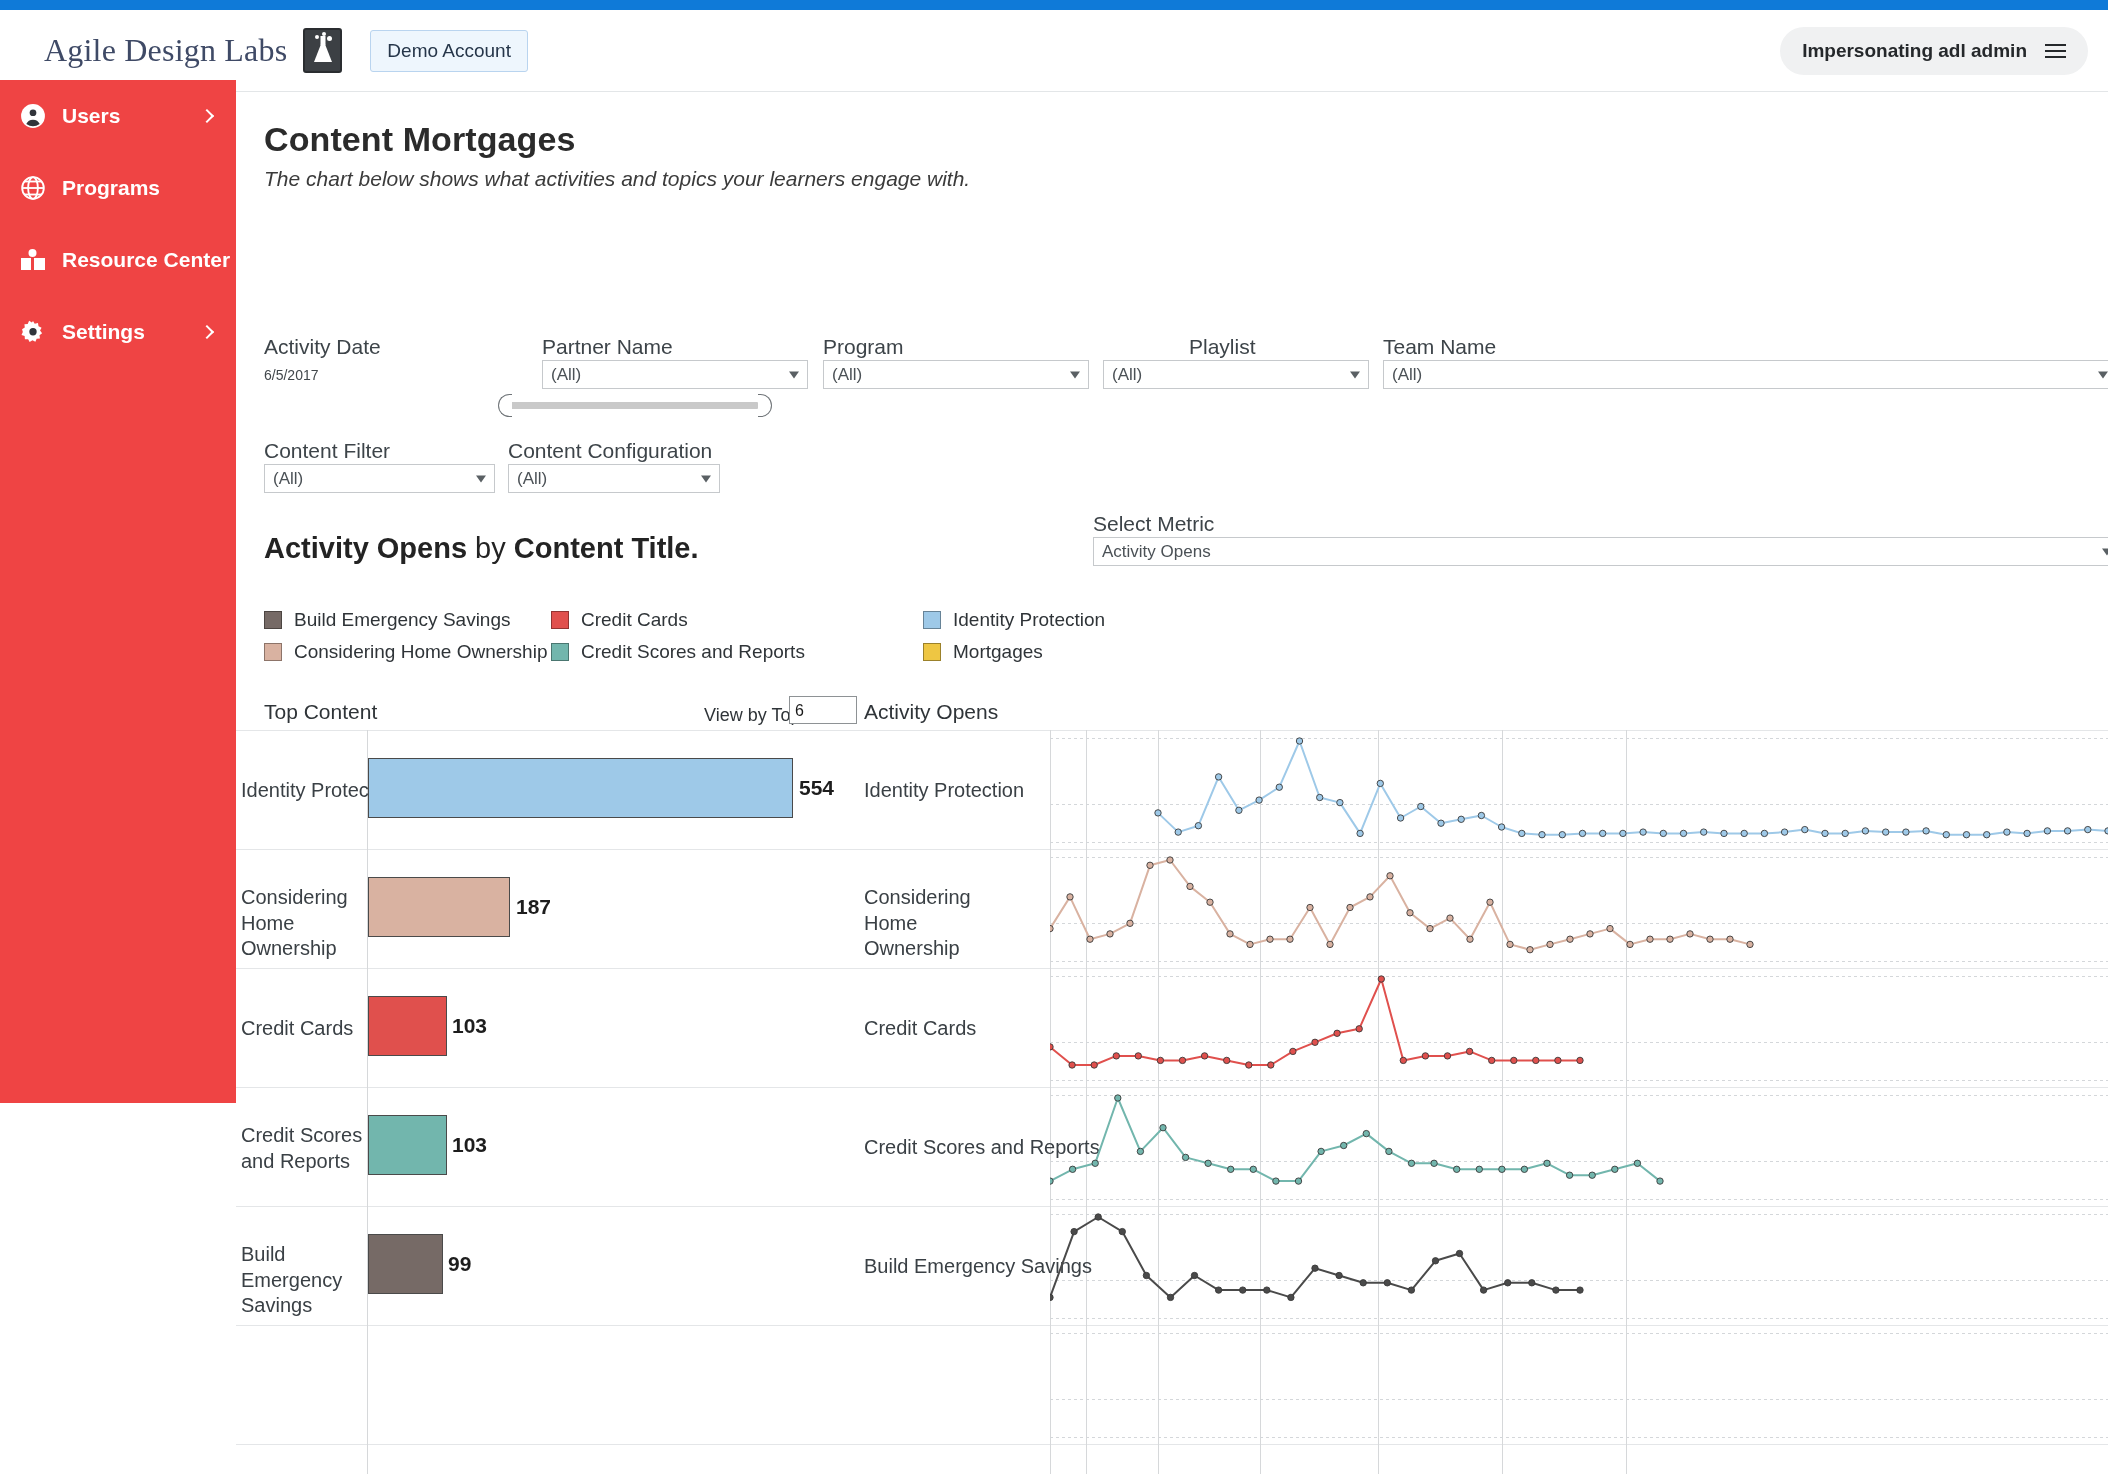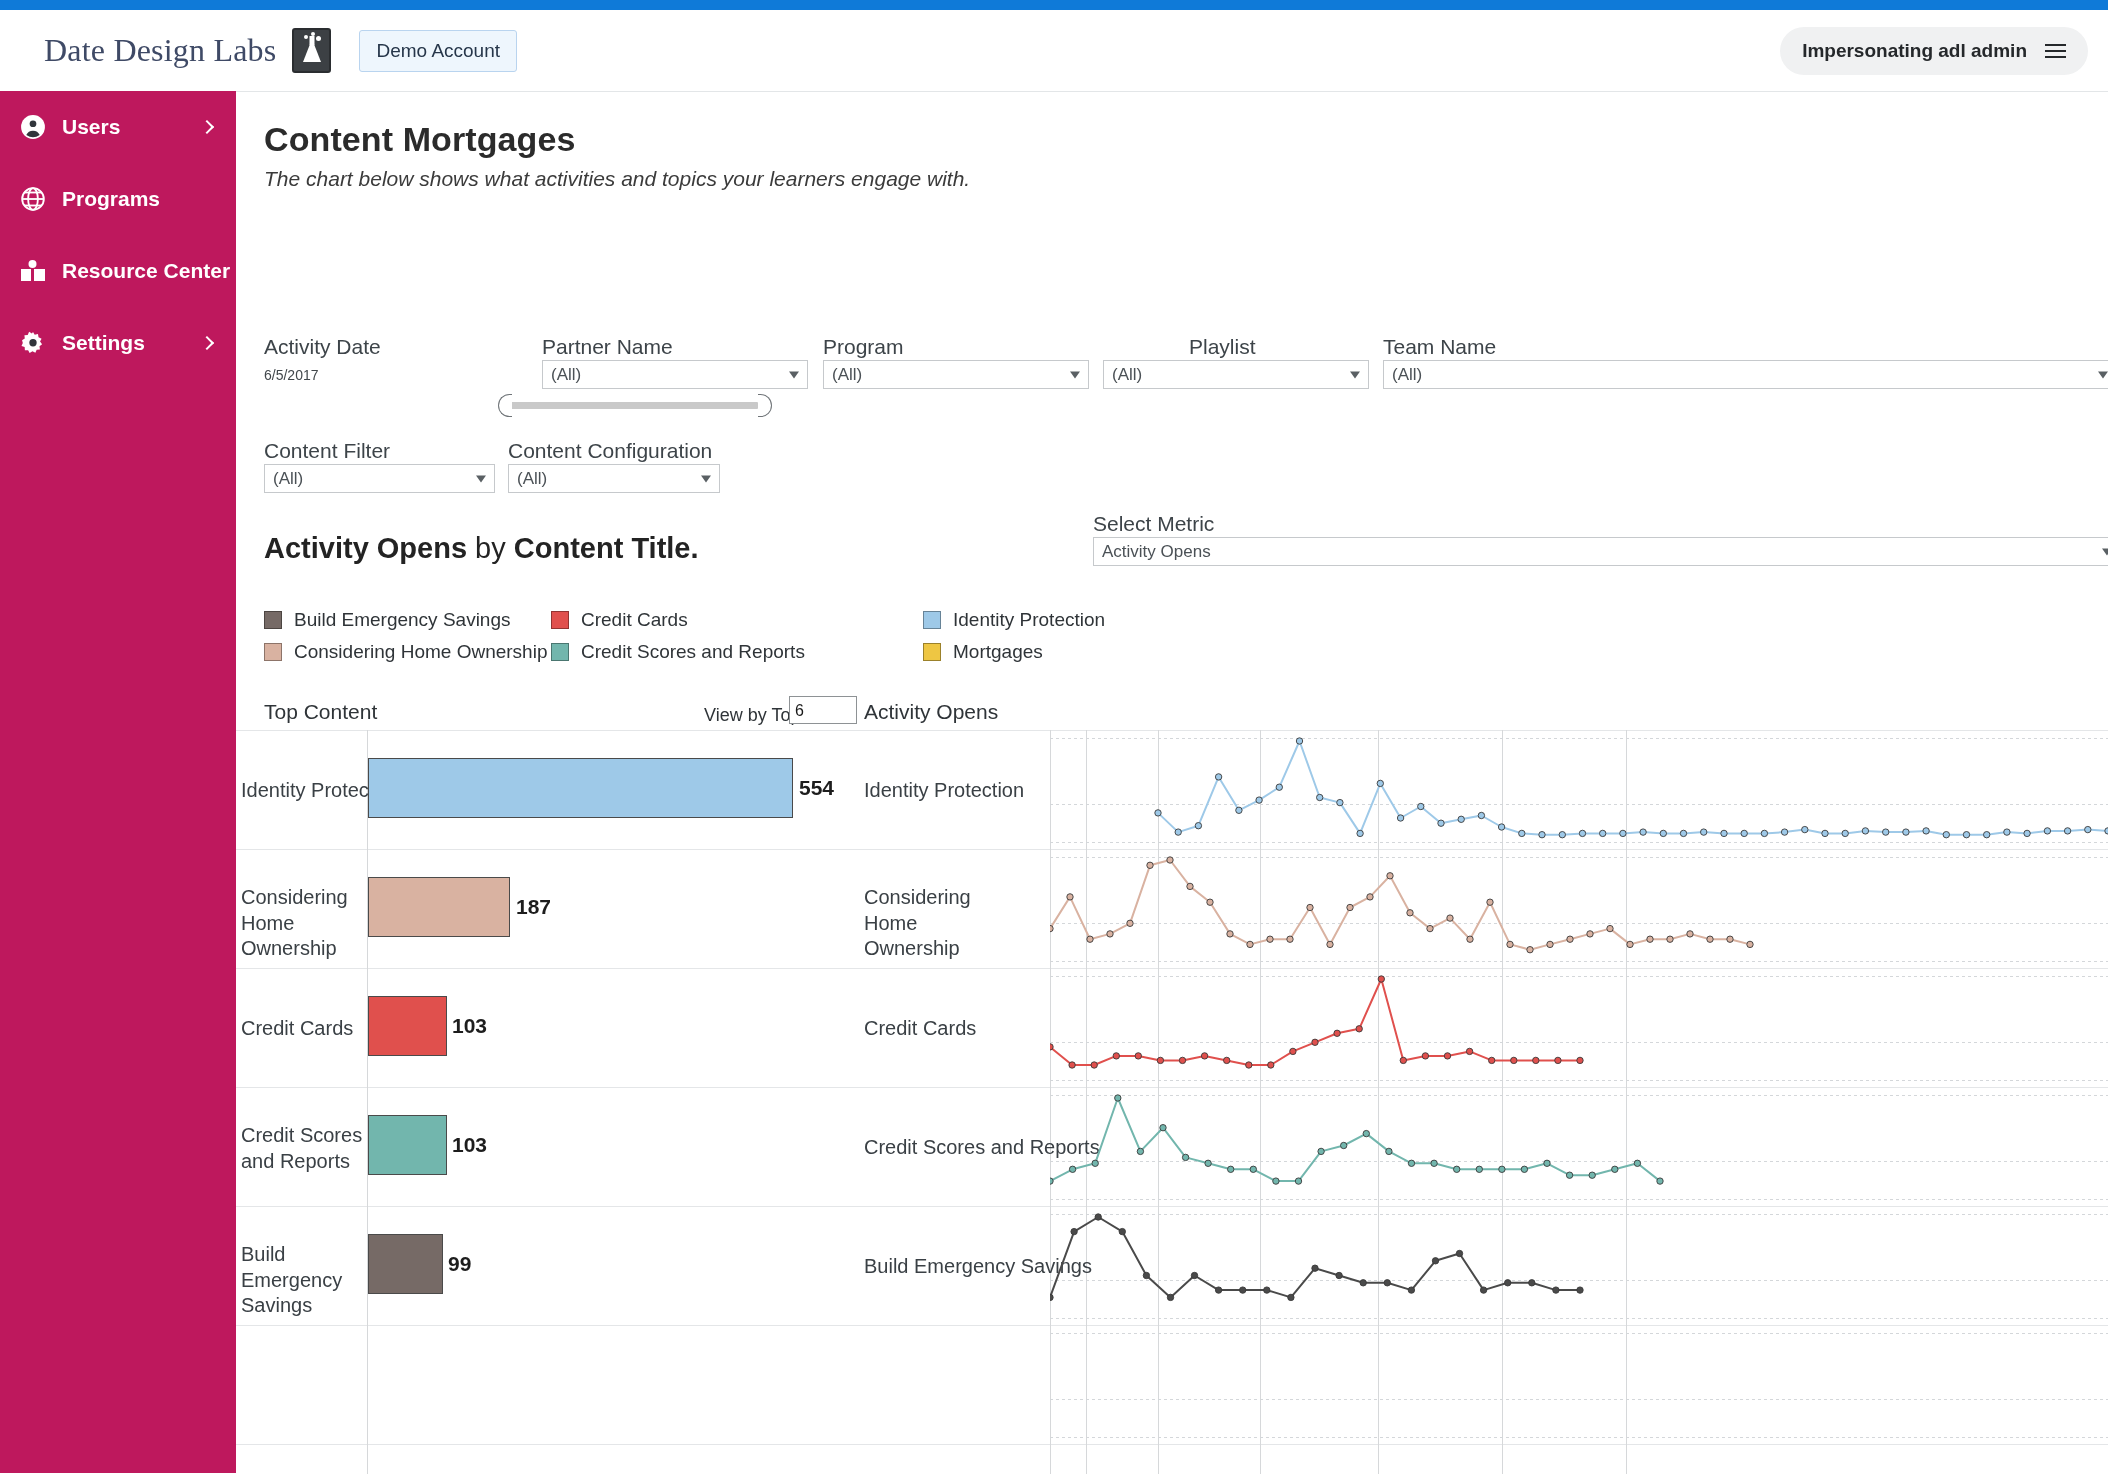--- a/index.html
+++ b/index.html
@@ -203,7 +203,7 @@
 
   <div class="header">
     <div class="brand-wrap">
-      <div class="brand-text">Date Design Labs</div>
+      <div class="brand-text">Agile Design Labs</div>
       <div class="brand-logo">
         <div class="neck"></div>
         <div class="flask"></div>

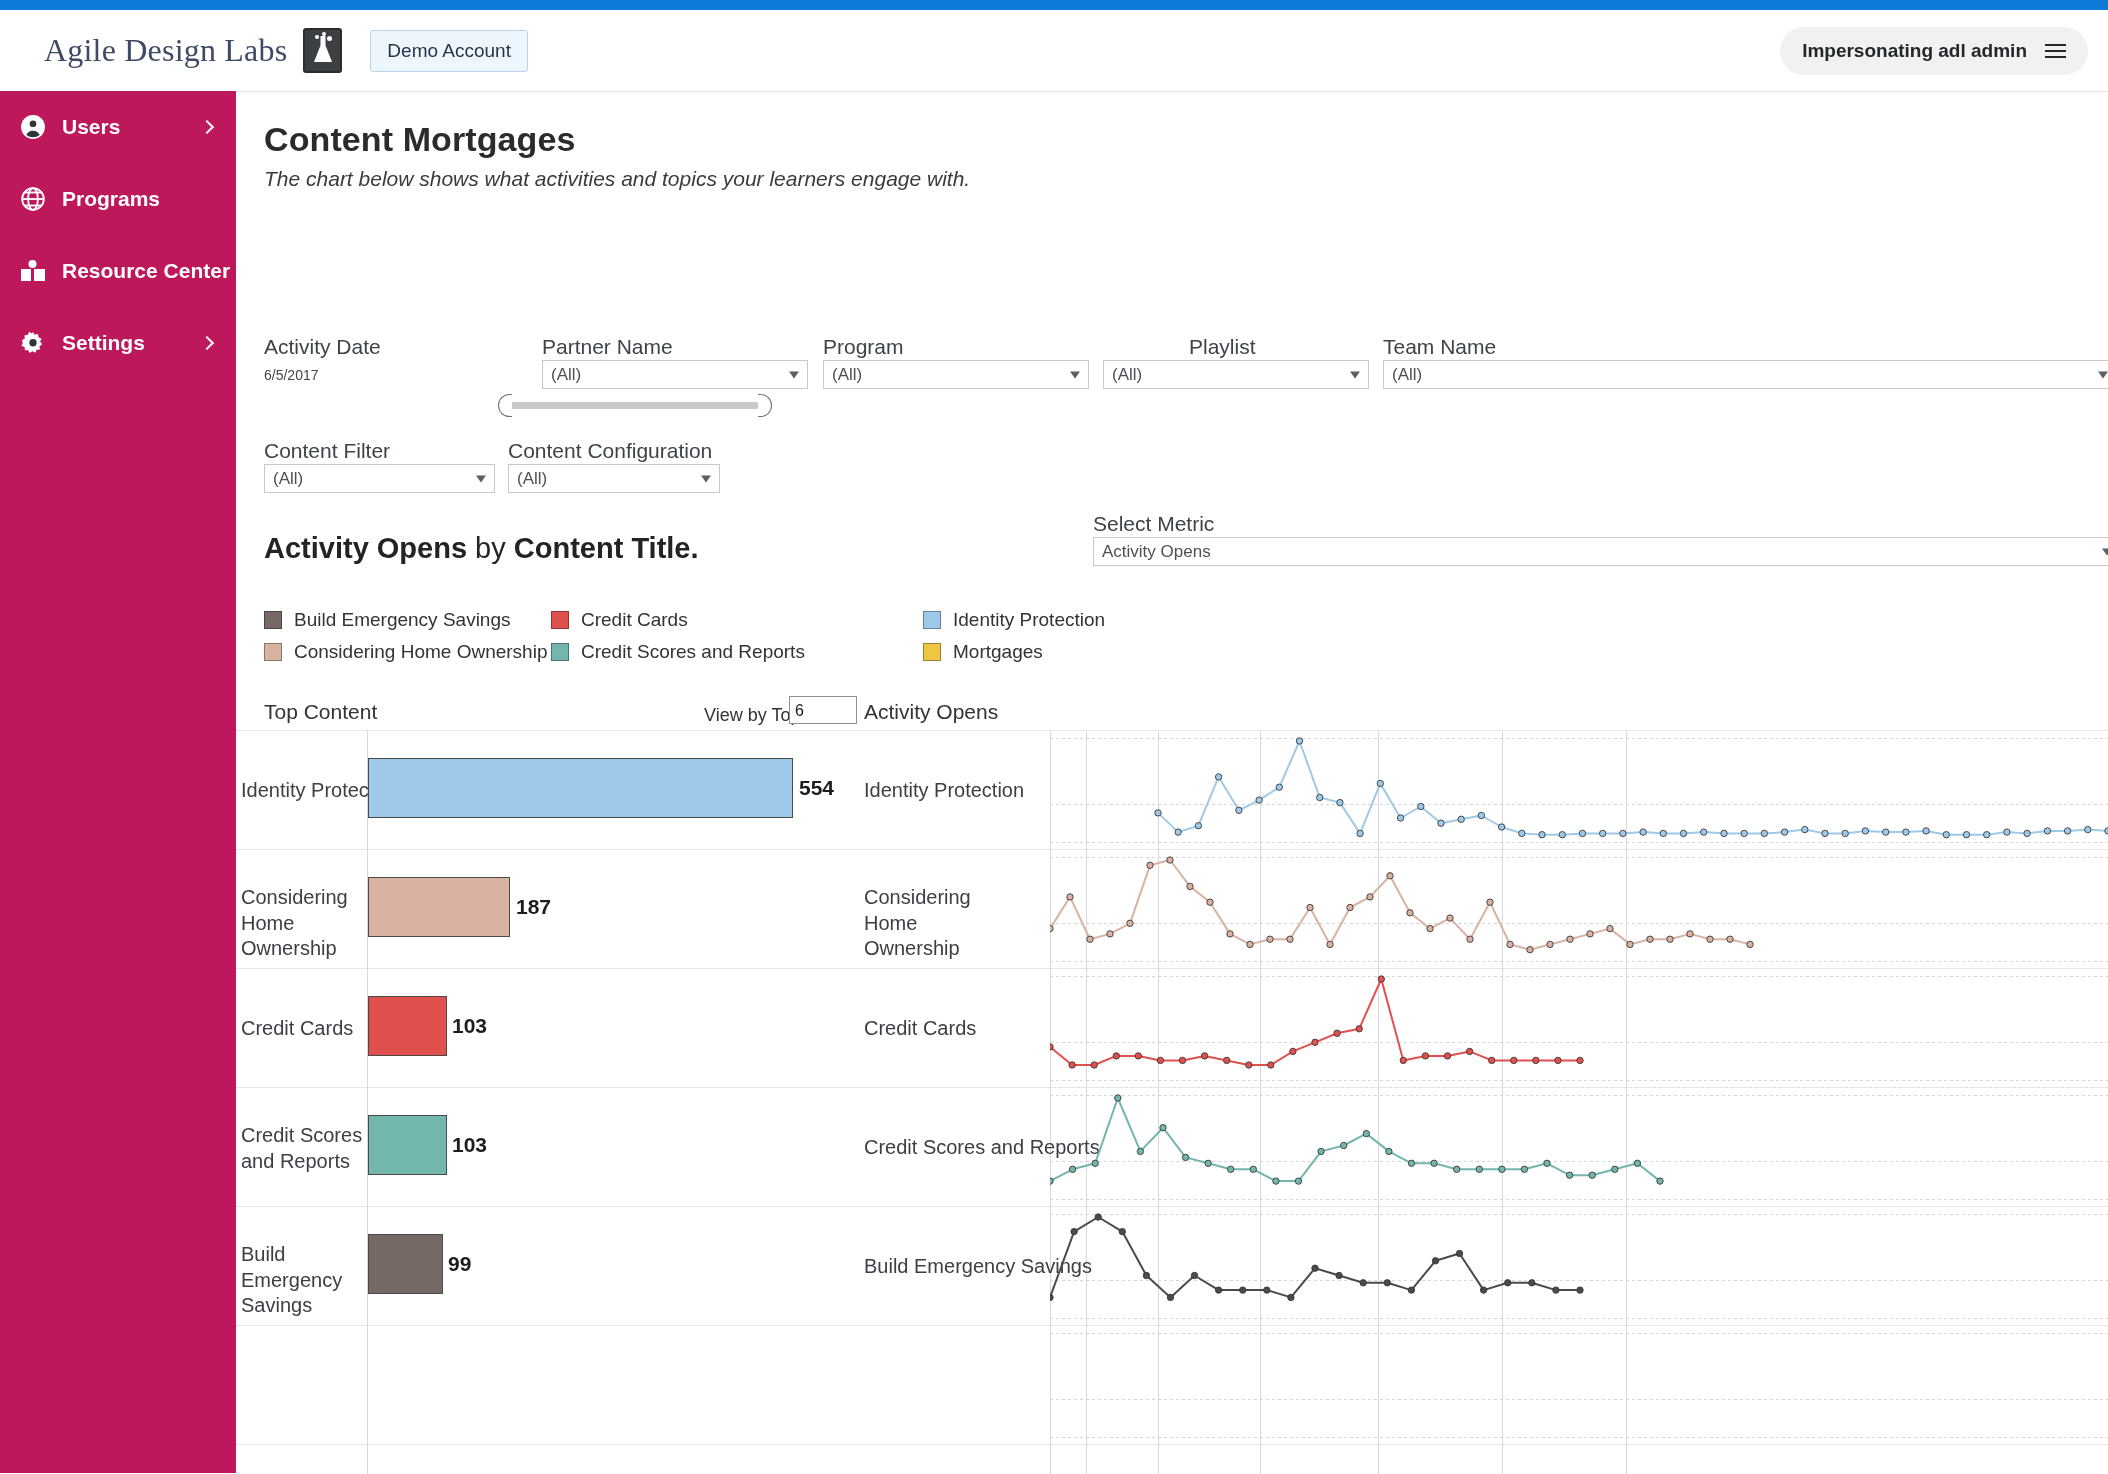--- a/index.html
+++ b/index.html
@@ -77,8 +77,8 @@
 
   
   .sidebar {
-    position: absolute; top: 91px; left: 0; width: 236px; height: 1382px;
-    background: #be185d;
+    position: absolute; top: 80px; left: 0; width: 236px; height: 1023px;
+    background: #ef4444;
   }
   .nav-item {
     position: relative;

